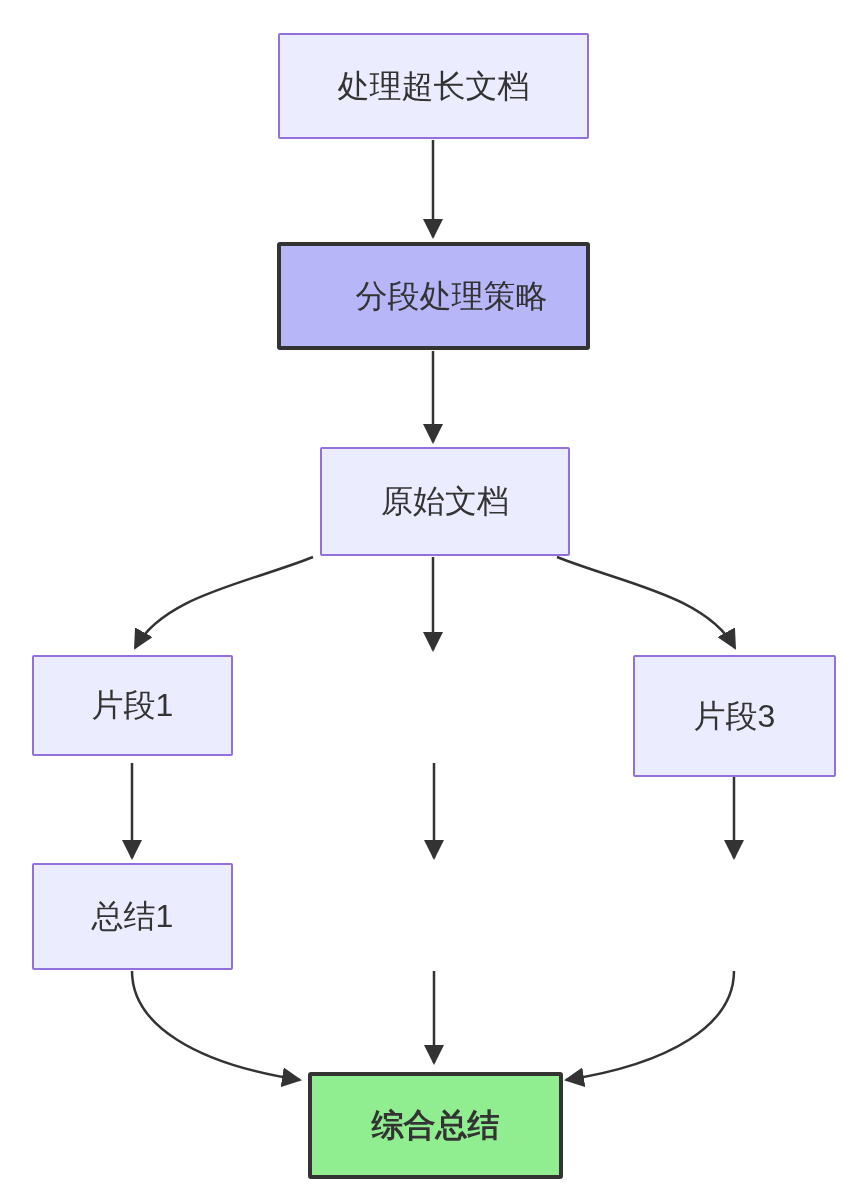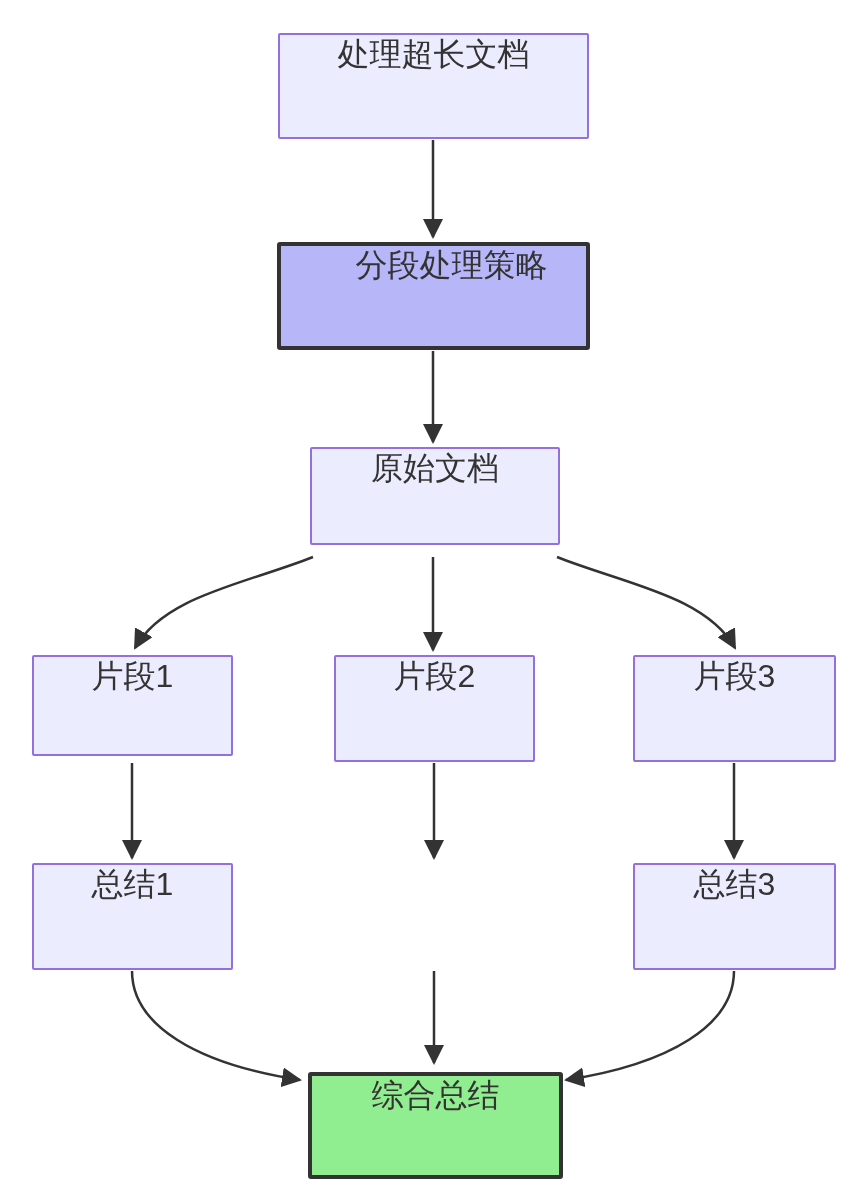--- a/index.html
+++ b/index.html
@@ -28,7 +28,7 @@
   .node {
     position: absolute;
     display: flex;
-    align-items: flex-start;
+    align-items: center;
     justify-content: center;
     text-align: center;
     font-size: 32px;

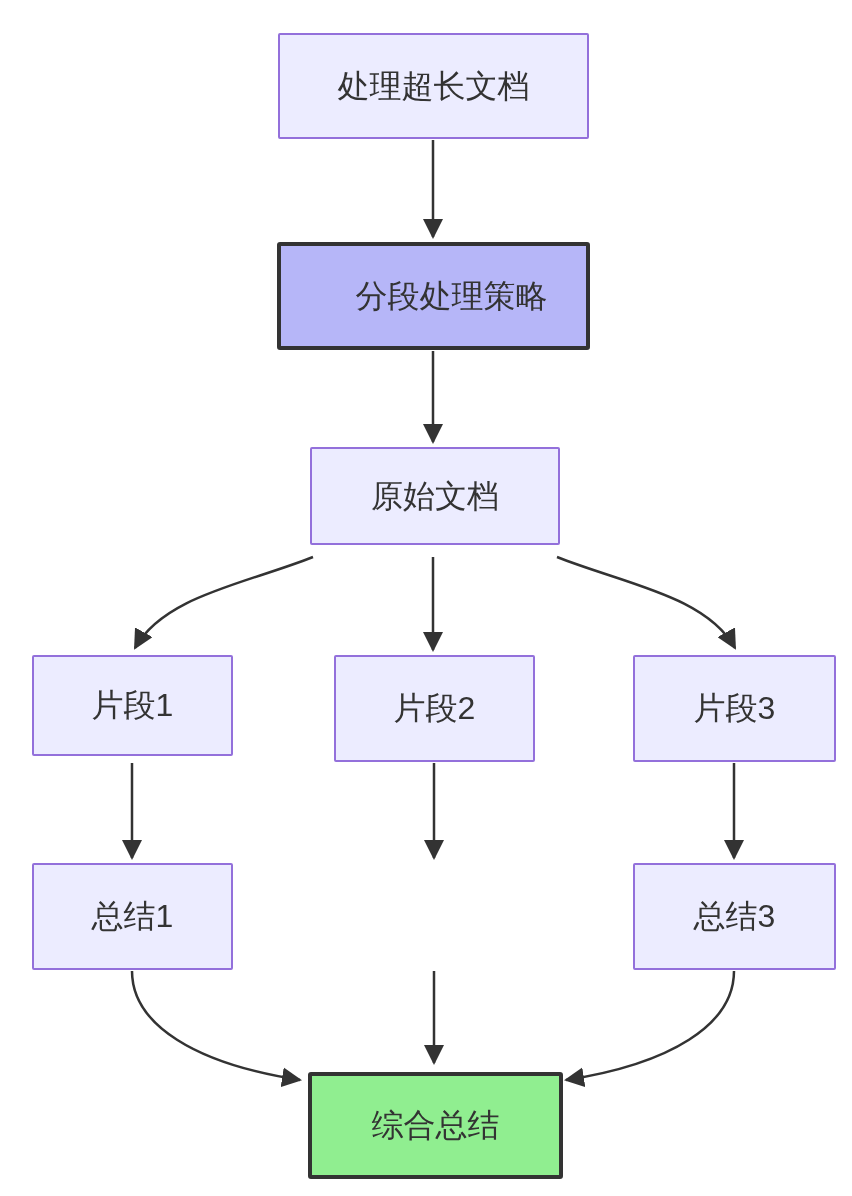--- a/index.html
+++ b/index.html
@@ -54,7 +54,7 @@
   
   #n-source   { left: 278px; top: 33px;   width: 311px; height: 106px; }
   #n-strategy { left: 277px; top: 242px;  width: 313px; height: 108px; padding-left: 36px; }
-  #n-original { left: 310px; top: 447px;  width: 250px; height: 98px; }
+  #n-original { left: 320px; top: 447px;  width: 250px; height: 109px; }
   #n-seg1     { left: 32px;  top: 655px;  width: 201px; height: 101px; }
   #n-seg2     { left: 334px; top: 655px;  width: 201px; height: 107px; }
   #n-seg3     { left: 633px; top: 655px;  width: 203px; height: 107px; }

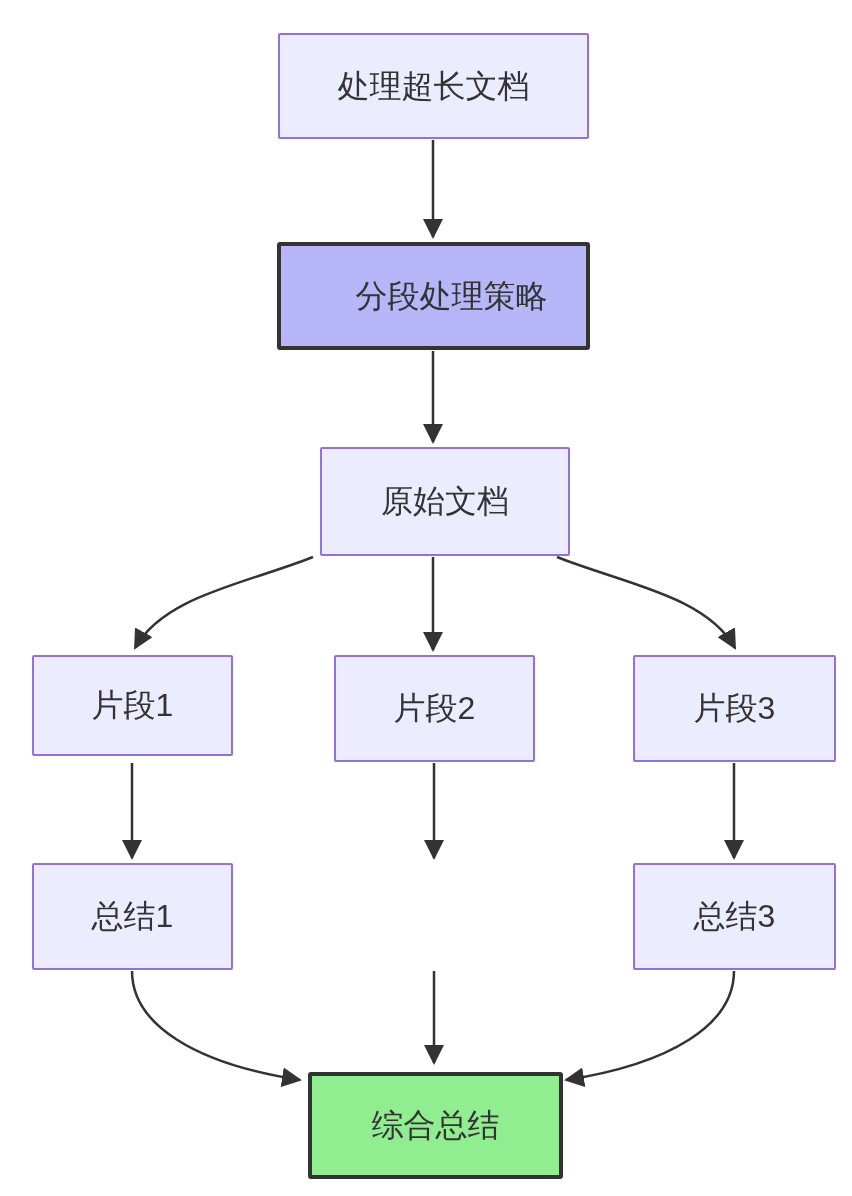--- a/index.html
+++ b/index.html
@@ -112,9 +112,6 @@
     <span class="label">片段1</span>
   </div>
 
-  <div id="n-seg2" class="node">
-    <span class="label">片段2</span>
-  </div>
 
   <div id="n-seg3" class="node">
     <span class="label">片段3</span>

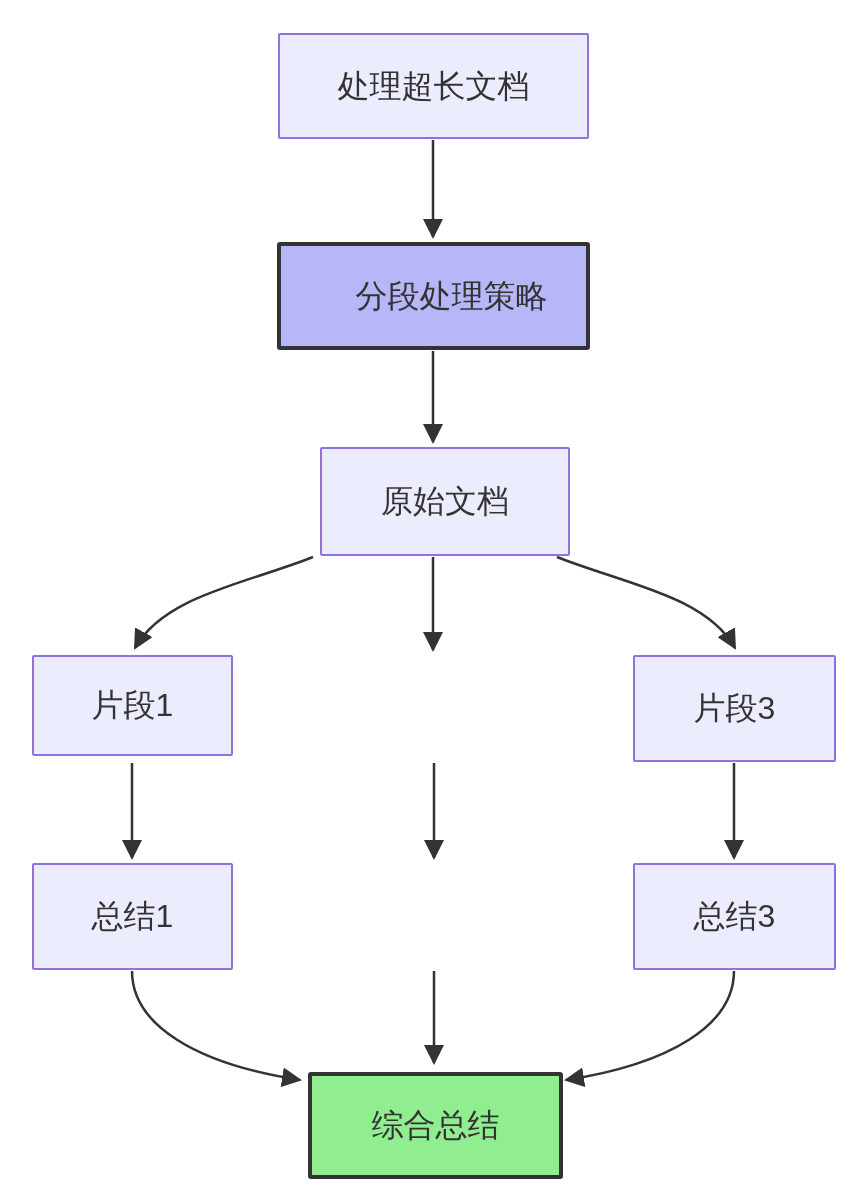--- a/index.html
+++ b/index.html
@@ -57,7 +57,7 @@
   #n-original { left: 320px; top: 447px;  width: 250px; height: 109px; }
   #n-seg1     { left: 32px;  top: 655px;  width: 201px; height: 101px; }
   #n-seg2     { left: 334px; top: 655px;  width: 201px; height: 107px; }
-  #n-seg3     { left: 633px; top: 655px;  width: 203px; height: 107px; }
+  #n-seg3     { left: 633px; top: 655px;  width: 203px; height: 122px; }
   #n-sum1     { left: 32px;  top: 863px;  width: 201px; height: 107px; }
   #n-sum2     { left: 334px; top: 863px;  width: 201px; height: 107px; }
   #n-sum3     { left: 633px; top: 863px;  width: 203px; height: 107px; }

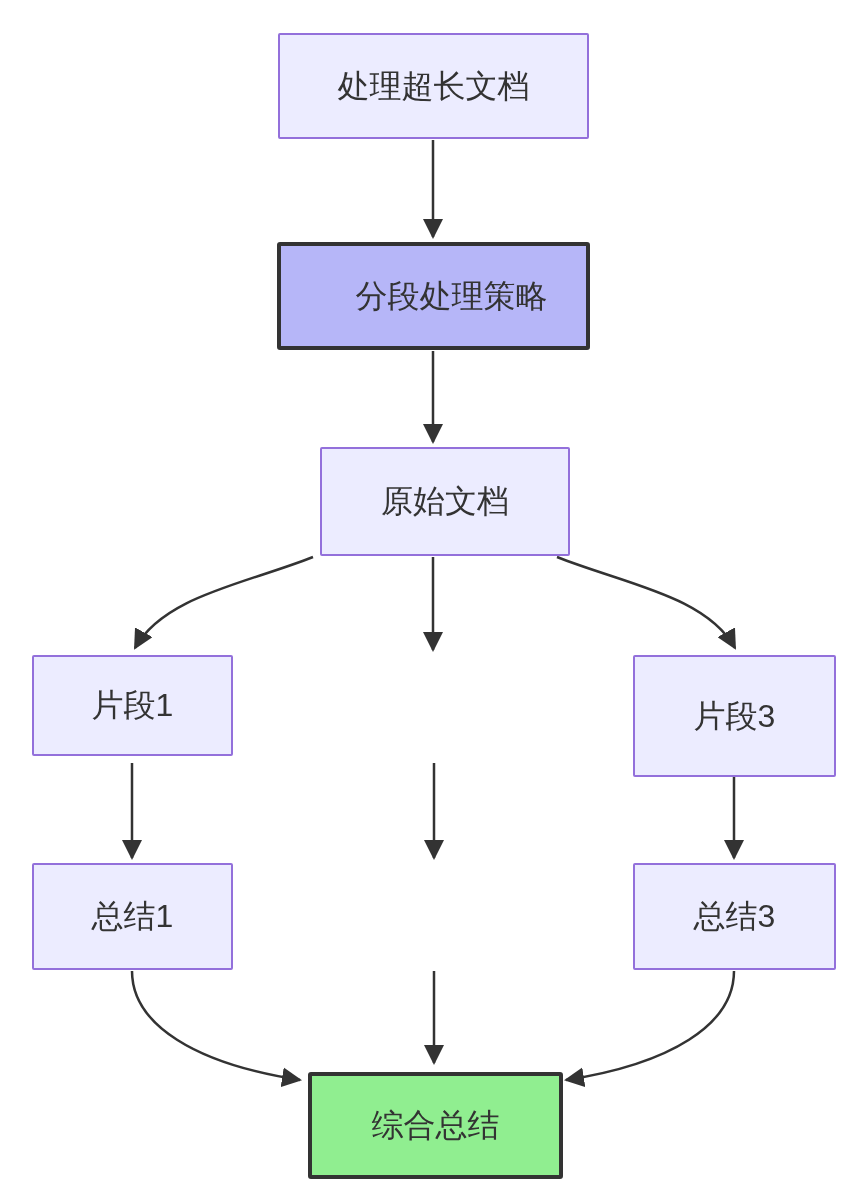--- a/index.html
+++ b/index.html
@@ -122,9 +122,6 @@
   </div>
 
 
-  <div id="n-sum3" class="node">
-    <span class="label">总结3</span>
-  </div>
 
   <div id="n-final" class="node node--final">
     <span class="label">综合总结</span>

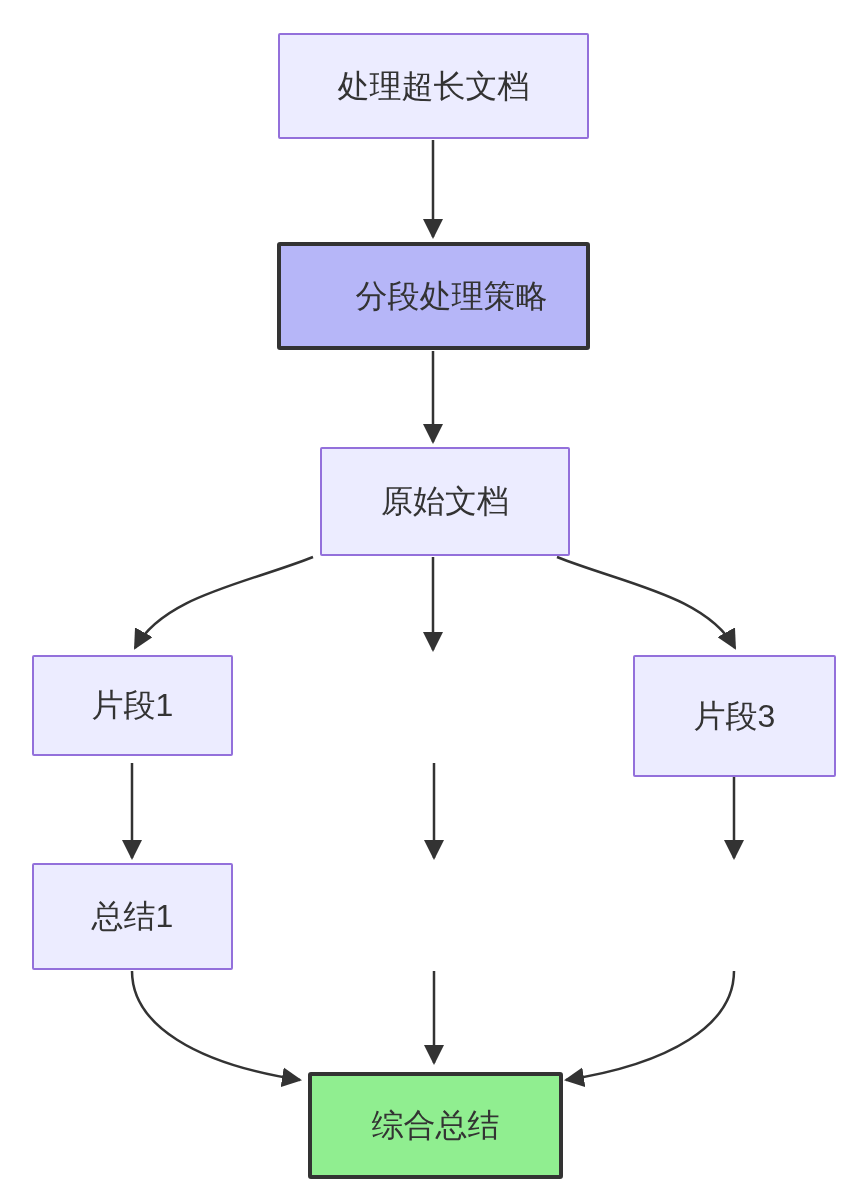--- a/index.html
+++ b/index.html
@@ -61,7 +61,7 @@
   #n-sum1     { left: 32px;  top: 863px;  width: 201px; height: 107px; }
   #n-sum2     { left: 334px; top: 863px;  width: 201px; height: 107px; }
   #n-sum3     { left: 633px; top: 863px;  width: 203px; height: 107px; }
-  #n-final    { left: 308px; top: 1072px; width: 255px; height: 107px; }
+  #n-final    { left: 308px; top: 1072px; width: 255px; height: 107px; font-weight: bold; }
 </style>
 </head>
 <body>

